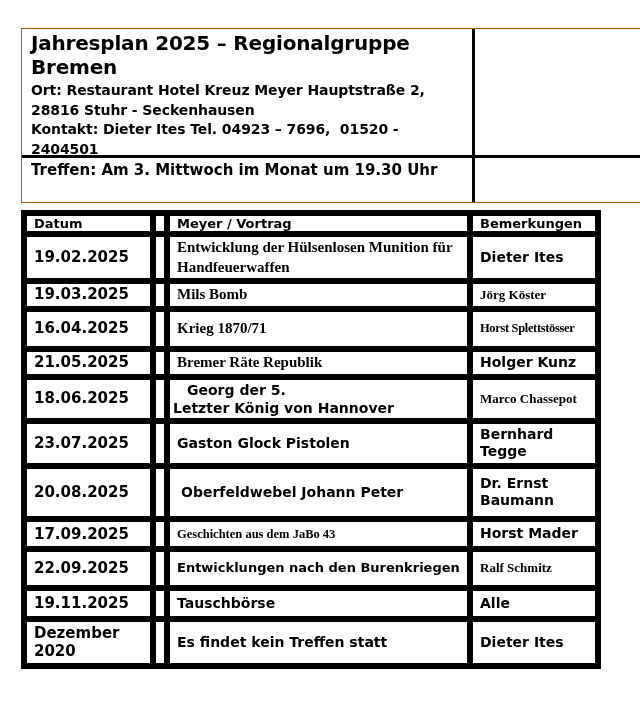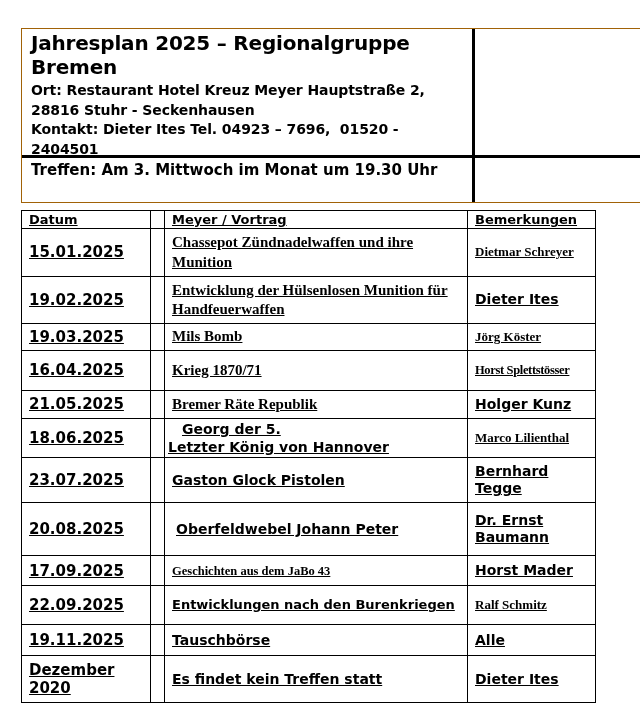--- a/index.html
+++ b/index.html
@@ -37,12 +37,11 @@
     background:#fff;
   }
   .schedule td, .schedule th {
-    border:1px solid #000000;
+    border:6px solid #000000;
     padding:1px 3px 1px 7px;
     vertical-align:middle;
     overflow:hidden;
     text-align:left;
-    text-decoration:underline;
   }
   .schedule th { font-size:13px; font-weight:bold; height:12px; padding-top:0; padding-bottom:0; }
   .th-rem { padding-left:4px; }

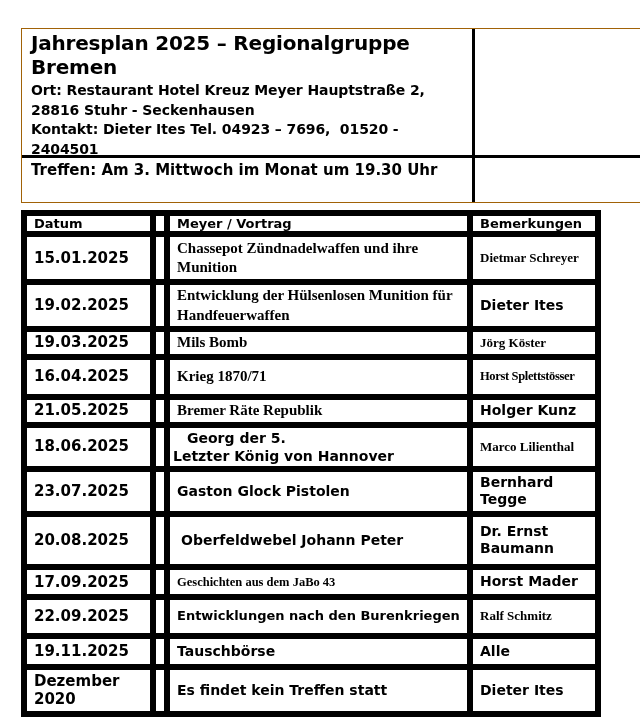--- a/index.html
+++ b/index.html
@@ -93,12 +93,6 @@
       <th class="th-rem">Bemerkungen</th>
     </tr>
 
-    <tr style="height:48px">
-      <td class="date">15.01.2025</td>
-      <td class="spacer"></td>
-      <td class="t-serif">Chassepot Zündnadelwaffen und ihre Munition</td>
-      <td class="r-serif">Dietmar Schreyer</td>
-    </tr>
 
     <tr style="height:47px">
       <td class="date">19.02.2025</td>

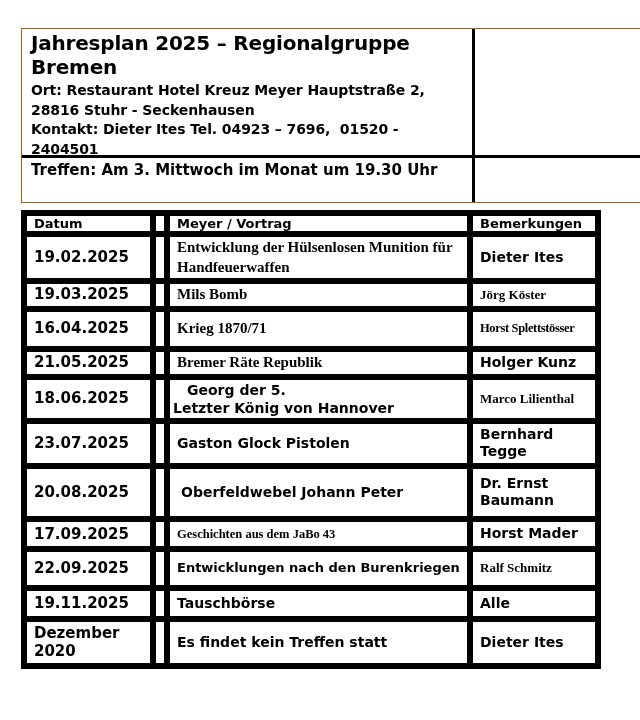--- a/index.html
+++ b/index.html
@@ -127,7 +127,7 @@
       <td class="spacer"></td>
       <td class="t-sans pre indent" style="padding-left:3px">Georg der 5.
 Letzter König von Hannover</td>
-      <td class="r-serif">Marco Lilienthal</td>
+      <td class="r-serif">Marco Chassepot</td>
     </tr>
 
     <tr style="height:45px">

